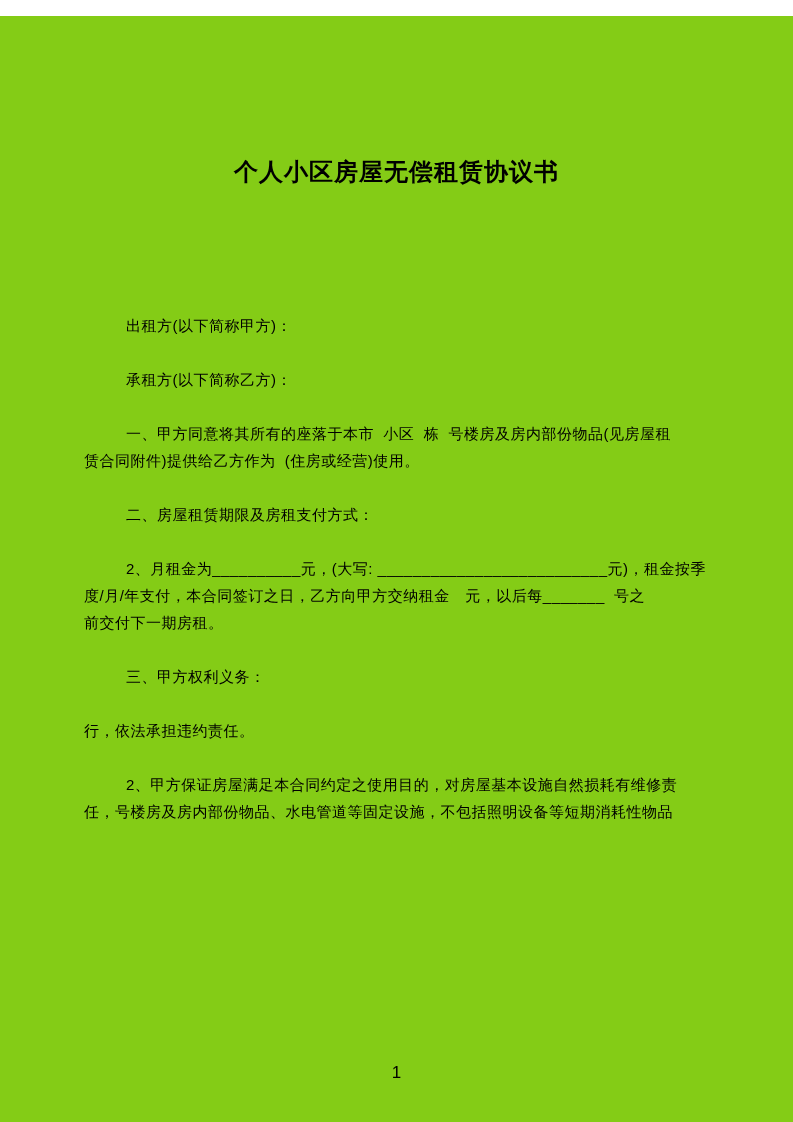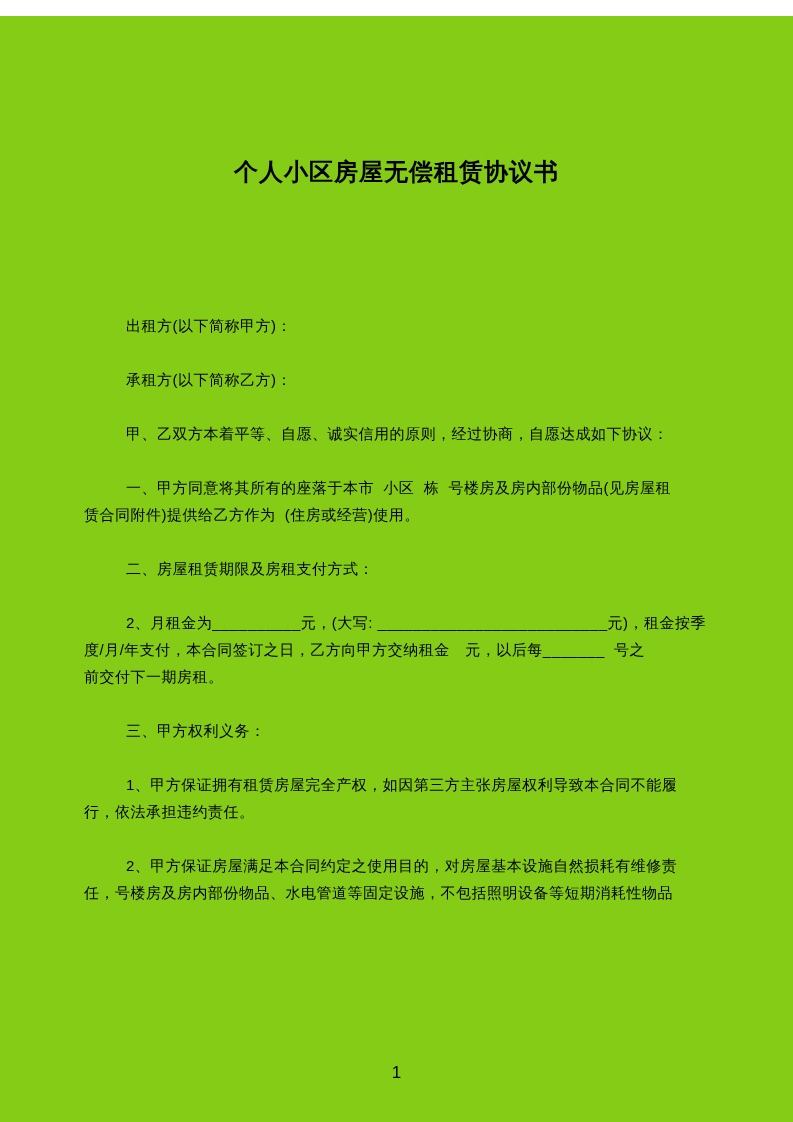--- a/index.html
+++ b/index.html
@@ -69,9 +69,6 @@
         <div class="line first">承租方(以下简称乙方)：</div>
       </div>
       <div class="para">
-        <div class="line first">甲、乙双方本着平等、自愿、诚实信用的原则，经过协商，自愿达成如下协议：</div>
-      </div>
-      <div class="para">
         <div class="line first">一、甲方同意将其所有的座落于本市  小区  栋  号楼房及房内部份物品(见房屋租</div>
         <div class="line">赁合同附件)提供给乙方作为  (住房或经营)使用。</div>
       </div>

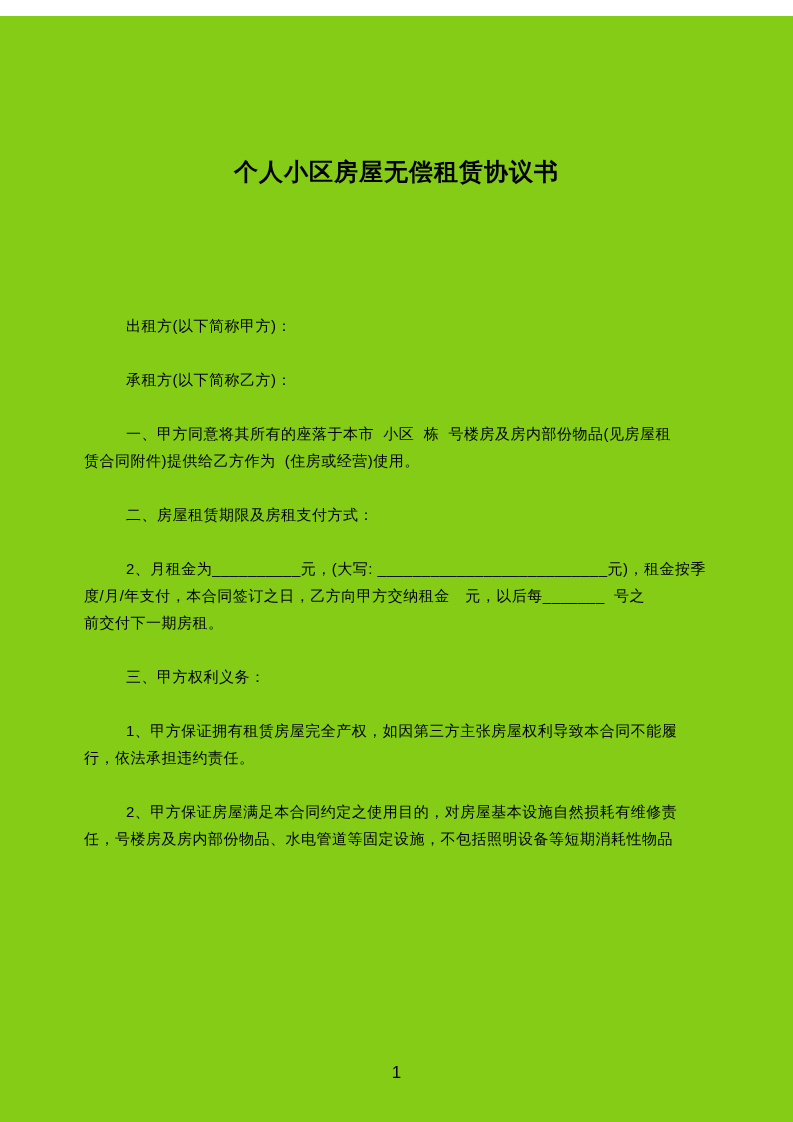--- a/index.html
+++ b/index.html
@@ -84,7 +84,6 @@
         <div class="line first">三、甲方权利义务：</div>
       </div>
       <div class="para">
-        <div class="line first">1、甲方保证拥有租赁房屋完全产权，如因第三方主张房屋权利导致本合同不能履</div>
         <div class="line">行，依法承担违约责任。</div>
       </div>
       <div class="para">

